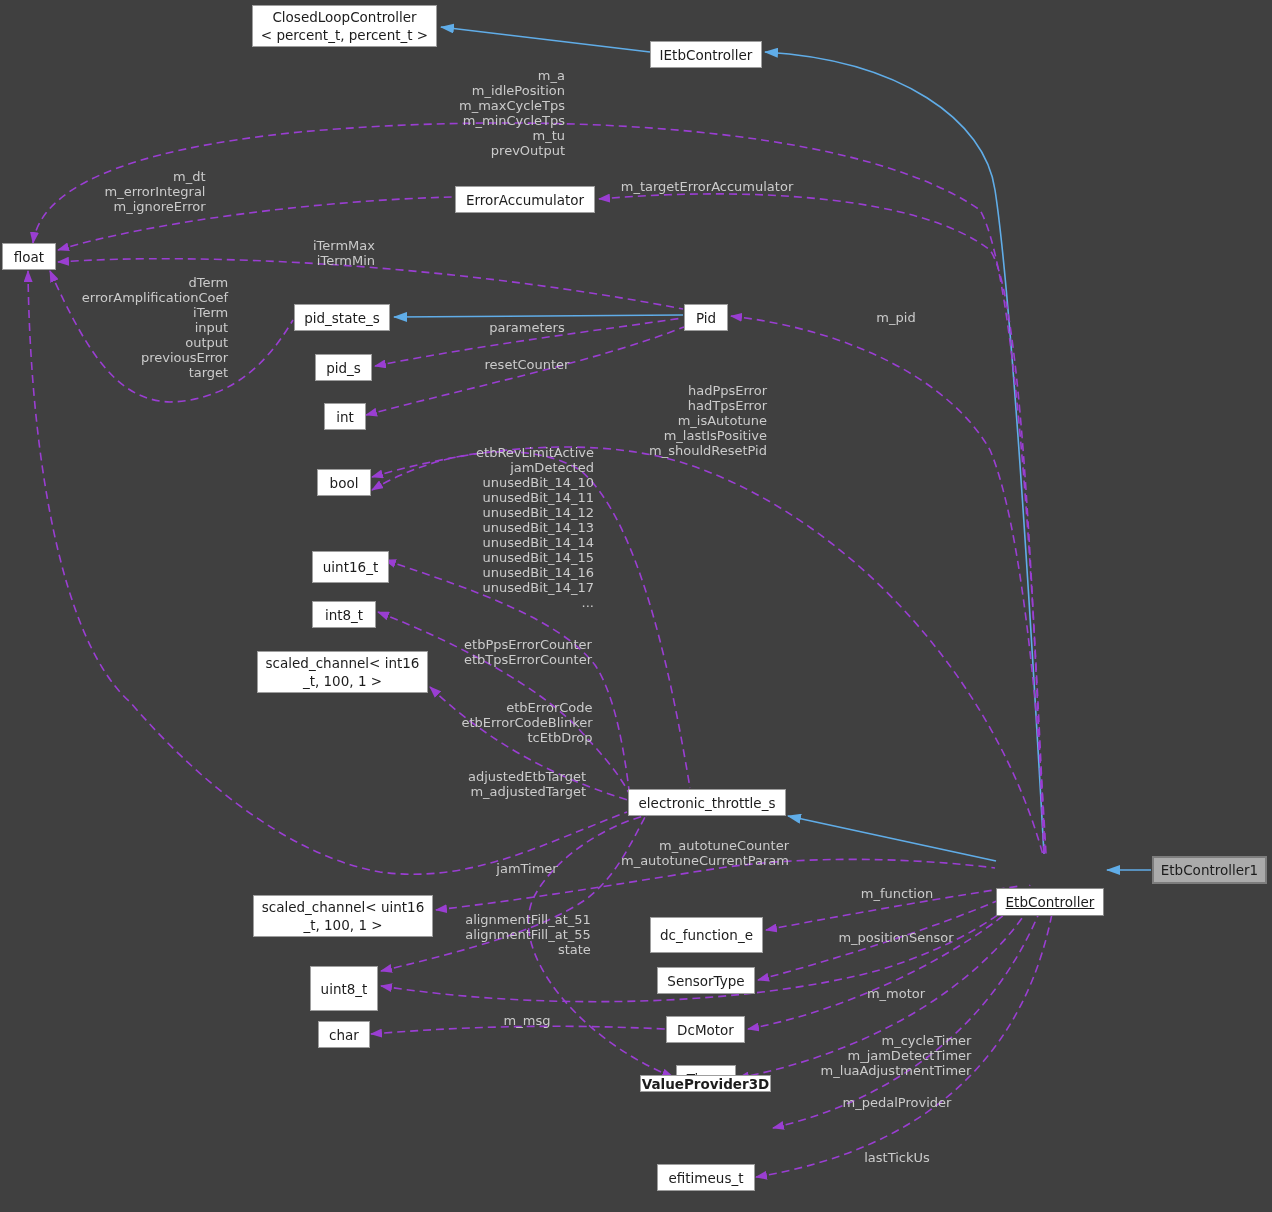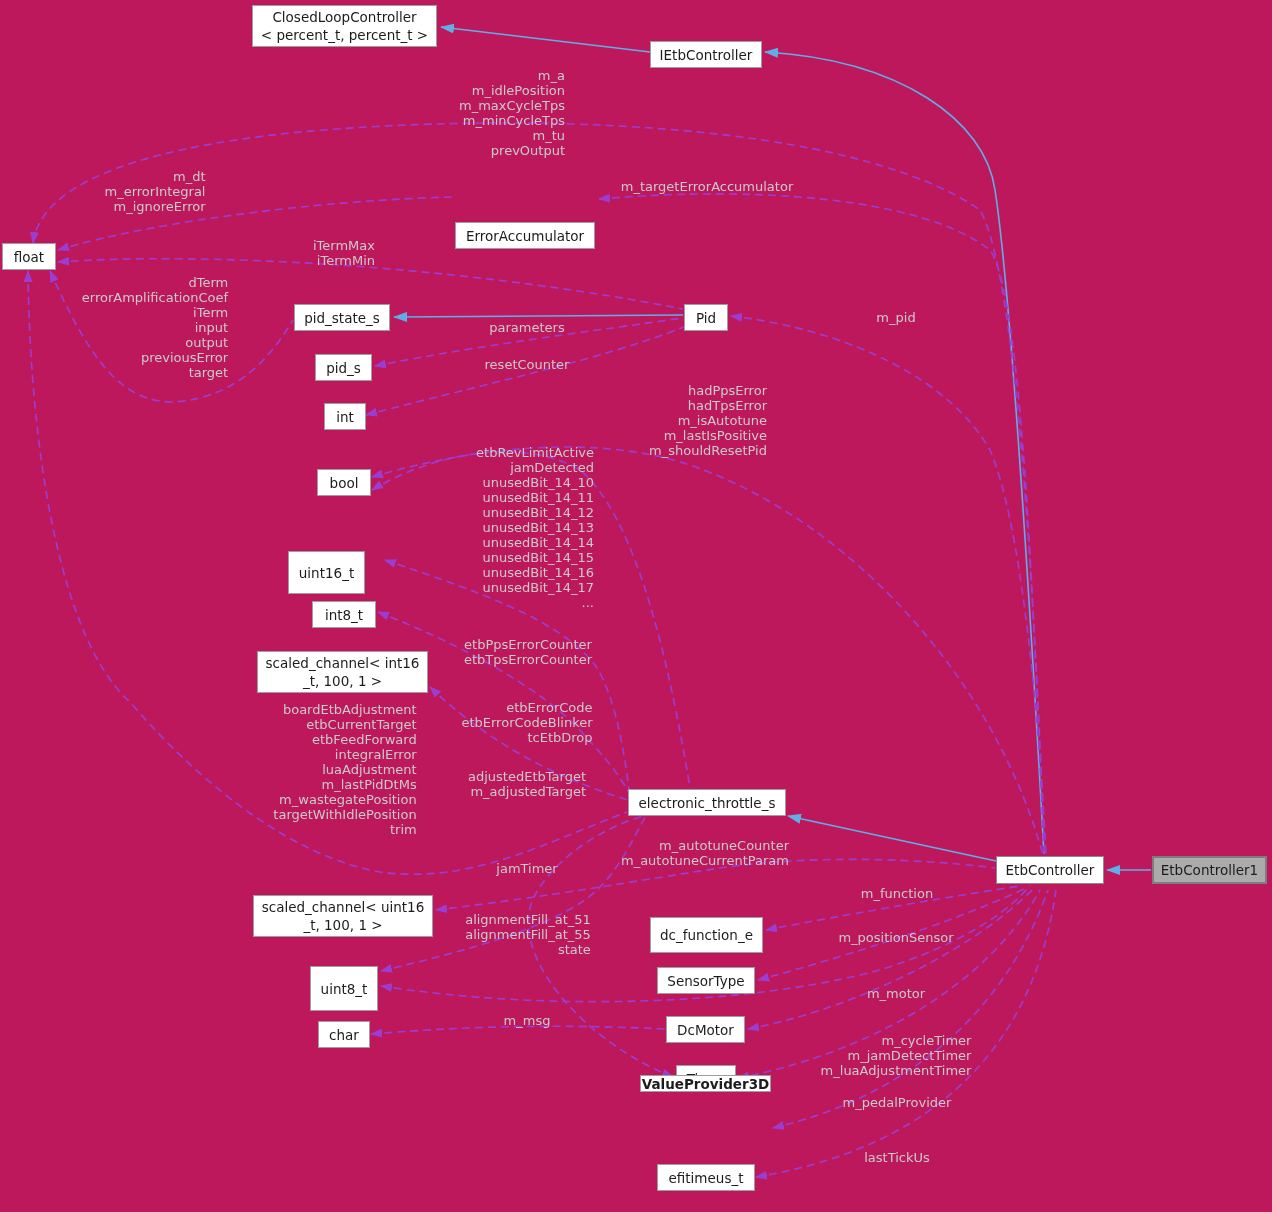--- a/index.html
+++ b/index.html
@@ -4,7 +4,7 @@
 <style>
   html,body{margin:0;padding:0;background:#000;}
   #canvas{
-    position:relative;width:1272px;height:1212px;background:#be185d;
+    position:relative;width:1272px;height:1212px;background:#404040;
     font-family:"DejaVu Sans","Liberation Sans",sans-serif;overflow:hidden;
   }
   #edges{position:absolute;left:0;top:0;width:1272px;height:1212px;}

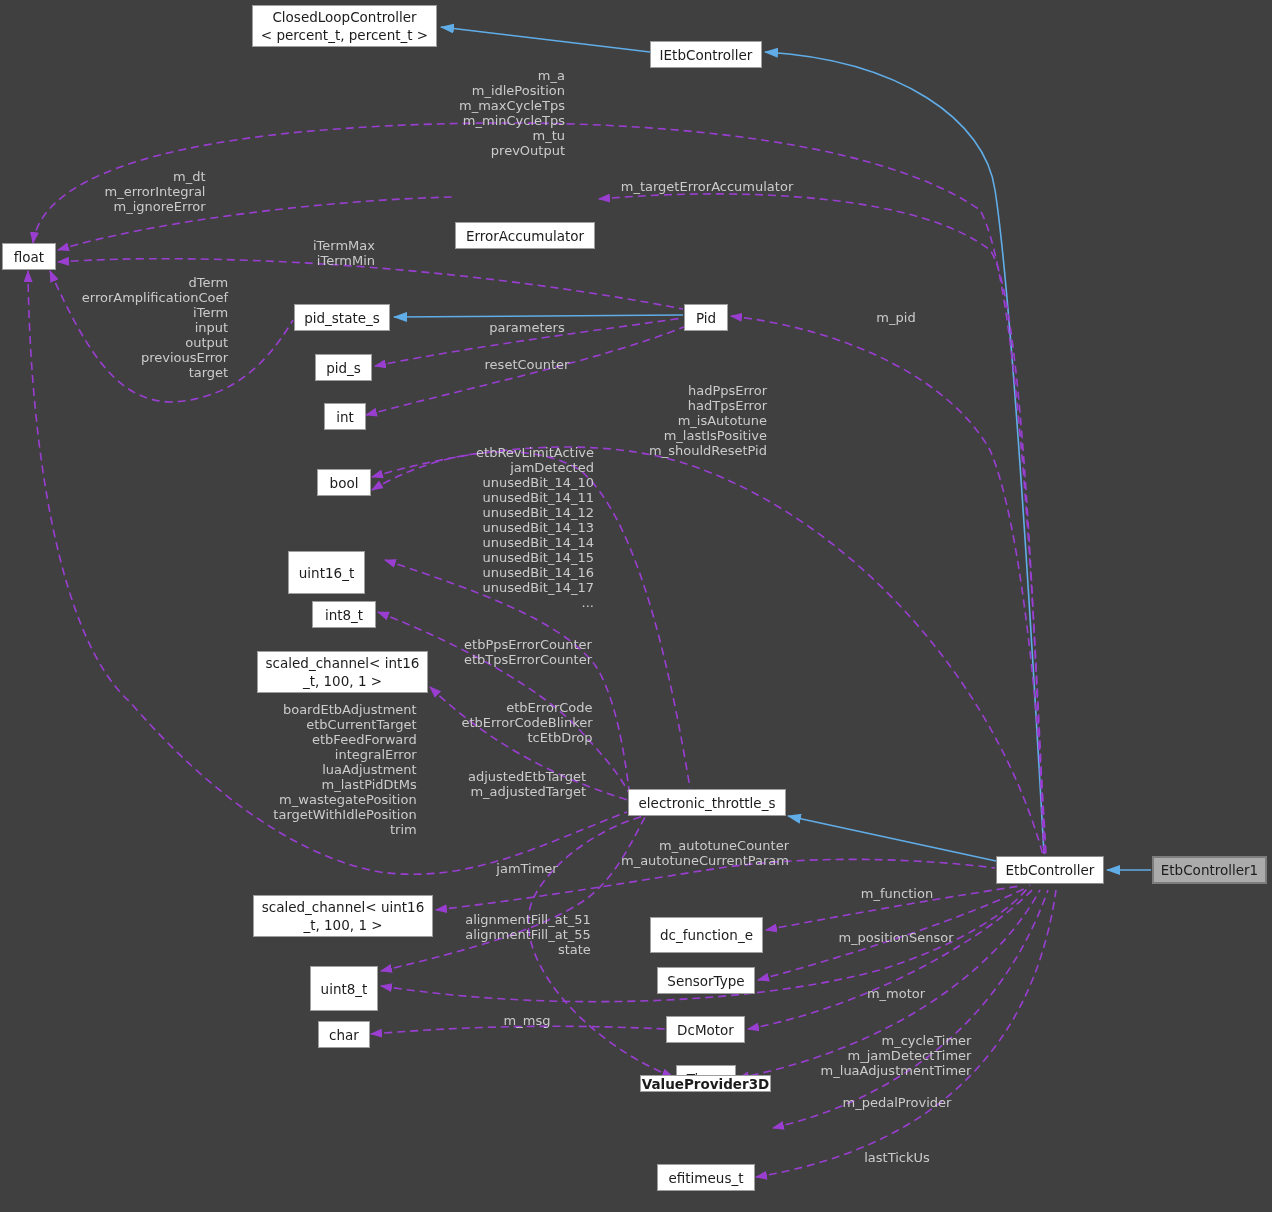--- a/index.html
+++ b/index.html
@@ -75,7 +75,7 @@
   <div class="node" style="left:252px;top:5px;width:185px;height:42px;">ClosedLoopController
 &lt; percent_t, percent_t &gt;</div>
   <div class="node" style="left:650px;top:41px;width:112px;height:27px;">IEtbController</div>
-  <div class="node" style="left:455px;top:186px;width:140px;height:27px;margin-top:36px;">ErrorAccumulator</div>
+  <div class="node" style="left:455px;top:186px;width:140px;height:27px;">ErrorAccumulator</div>
   <div class="node" style="left:2px;top:243px;width:54px;height:27px;">float</div>
   <div class="node" style="left:294px;top:304px;width:96px;height:27px;">pid_state_s</div>
   <div class="node" style="left:684px;top:304px;width:44px;height:27px;">Pid</div>

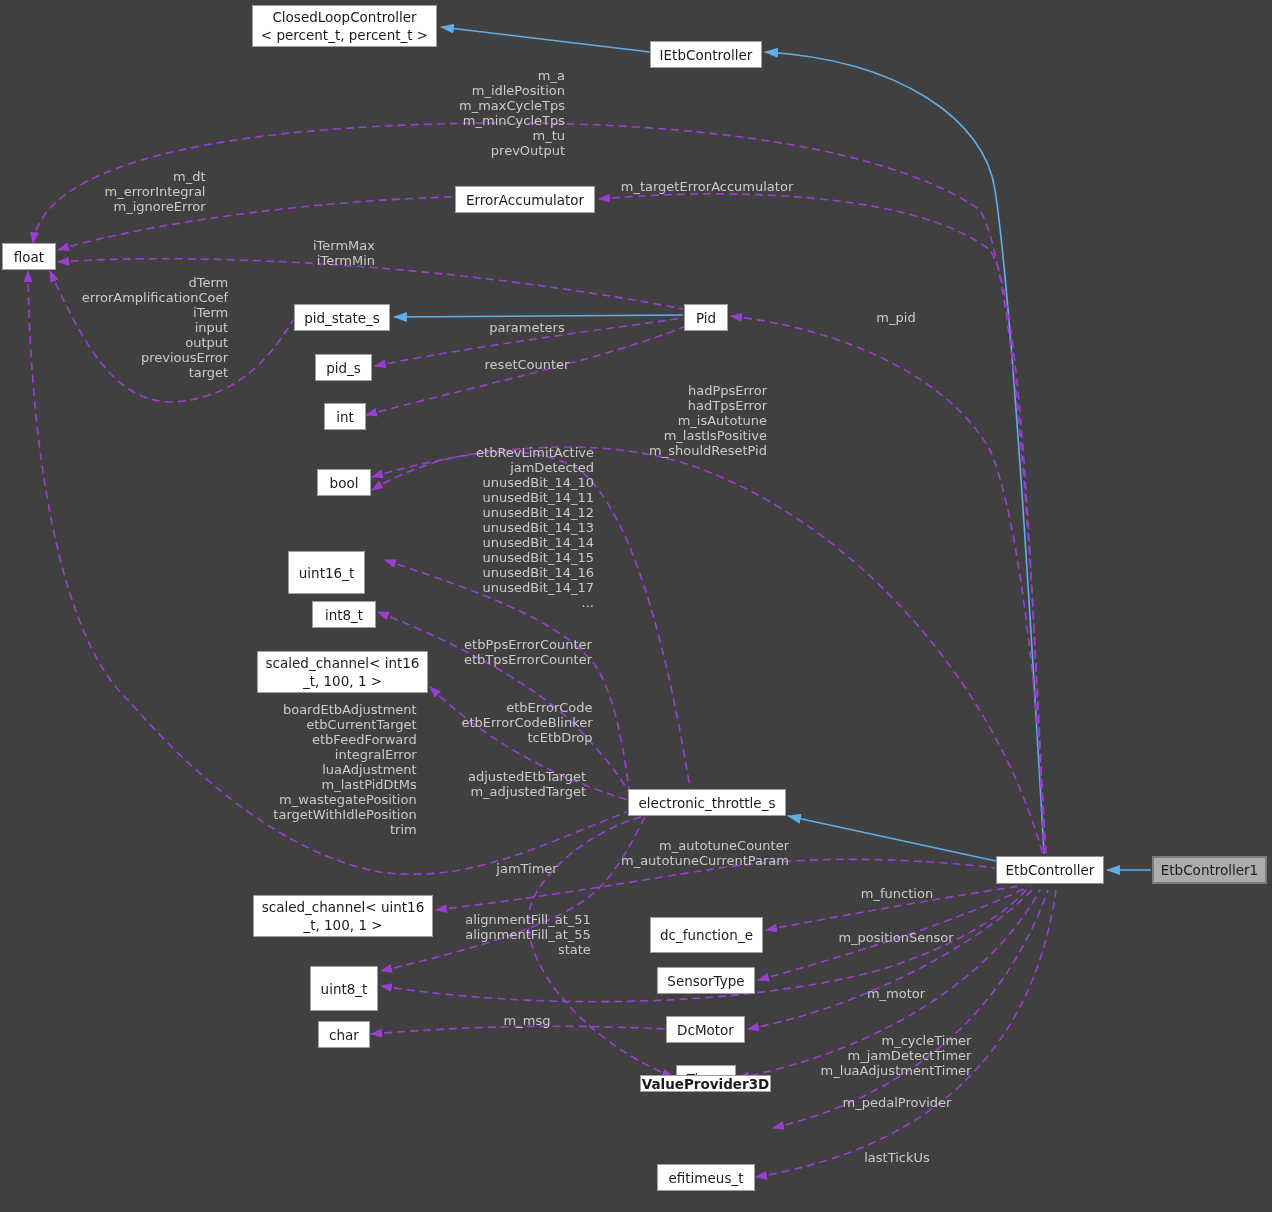--- a/index.html
+++ b/index.html
@@ -82,7 +82,7 @@
   <div class="node" style="left:315px;top:354px;width:57px;height:27px;">pid_s</div>
   <div class="node" style="left:324px;top:403px;width:42px;height:27px;">int</div>
   <div class="node" style="left:317px;top:469px;width:54px;height:27px;">bool</div>
-  <div class="node" style="left:288px;top:551px;width:77px;height:43px;">uint16_t</div>
+  <div class="node" style="left:312px;top:551px;width:77px;height:32px;">uint16_t</div>
   <div class="node" style="left:312px;top:601px;width:64px;height:27px;">int8_t</div>
   <div class="node" style="left:257px;top:651px;width:171px;height:42px;">scaled_channel&lt; int16
 _t, 100, 1 &gt;</div>

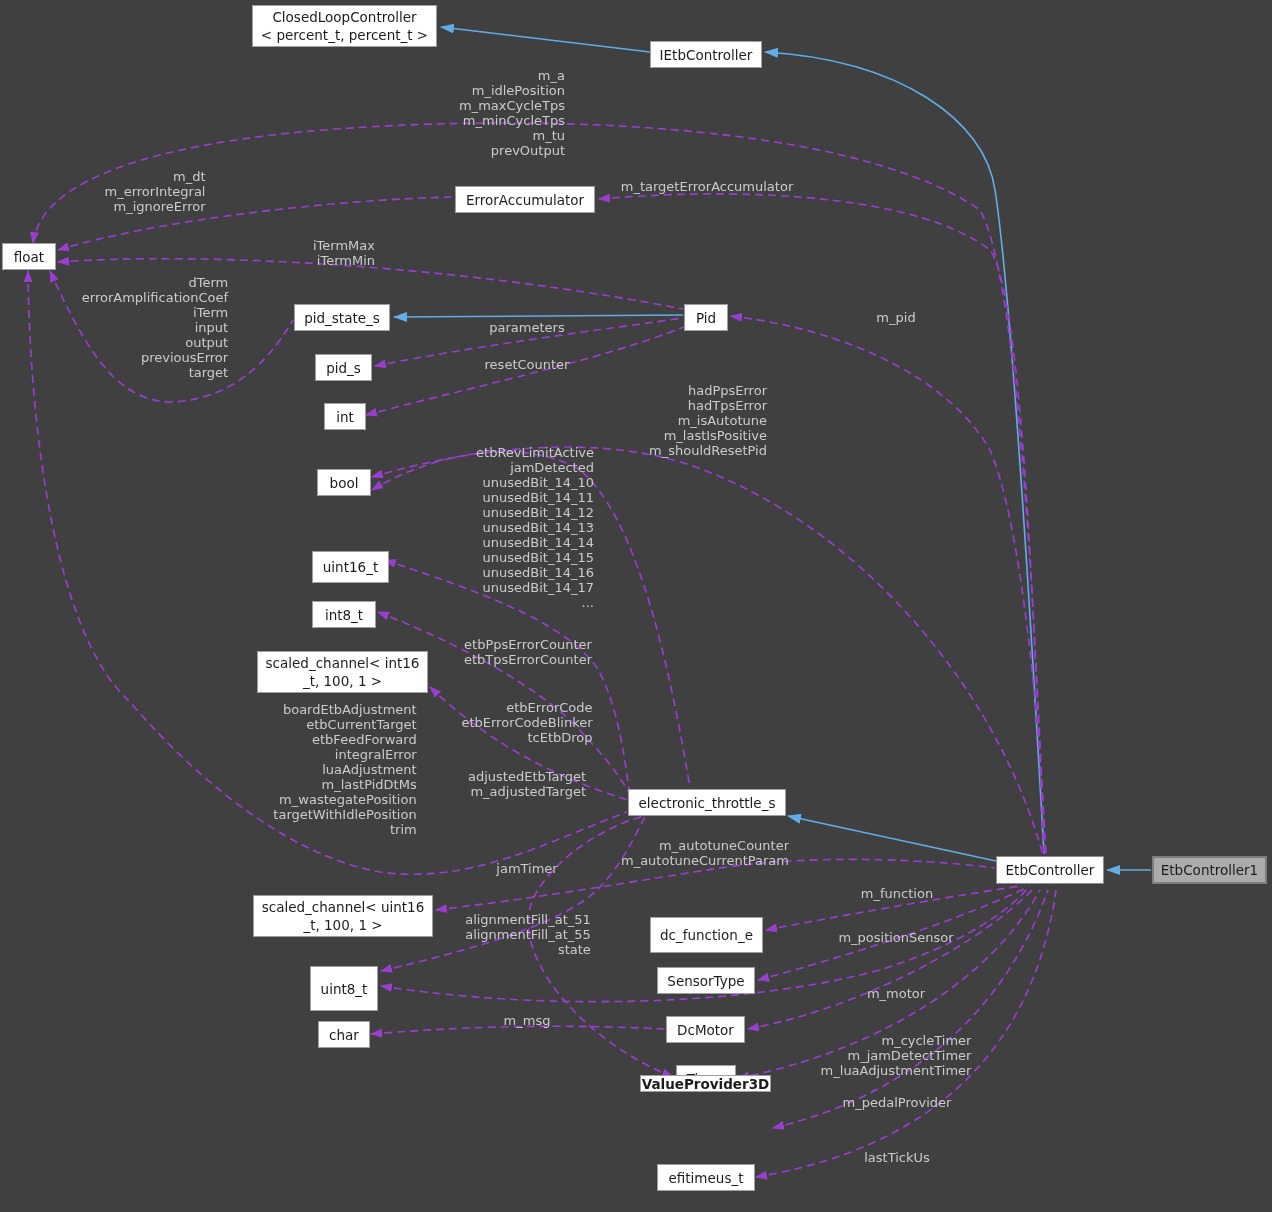--- a/index.html
+++ b/index.html
@@ -144,15 +144,6 @@
 tcEtbDrop</div>
   <div class="elabel" style="left:527px;top:769px;">adjustedEtbTarget
 m_adjustedTarget</div>
-  <div class="elabel" style="left:345px;top:702px;">boardEtbAdjustment
-etbCurrentTarget
-etbFeedForward
-integralError
-luaAdjustment
-m_lastPidDtMs
-m_wastegatePosition
-targetWithIdlePosition
-trim</div>
   <div class="elabel" style="left:527px;top:861px;">jamTimer</div>
   <div class="elabel" style="left:705px;top:838px;">m_autotuneCounter
 m_autotuneCurrentParam</div>

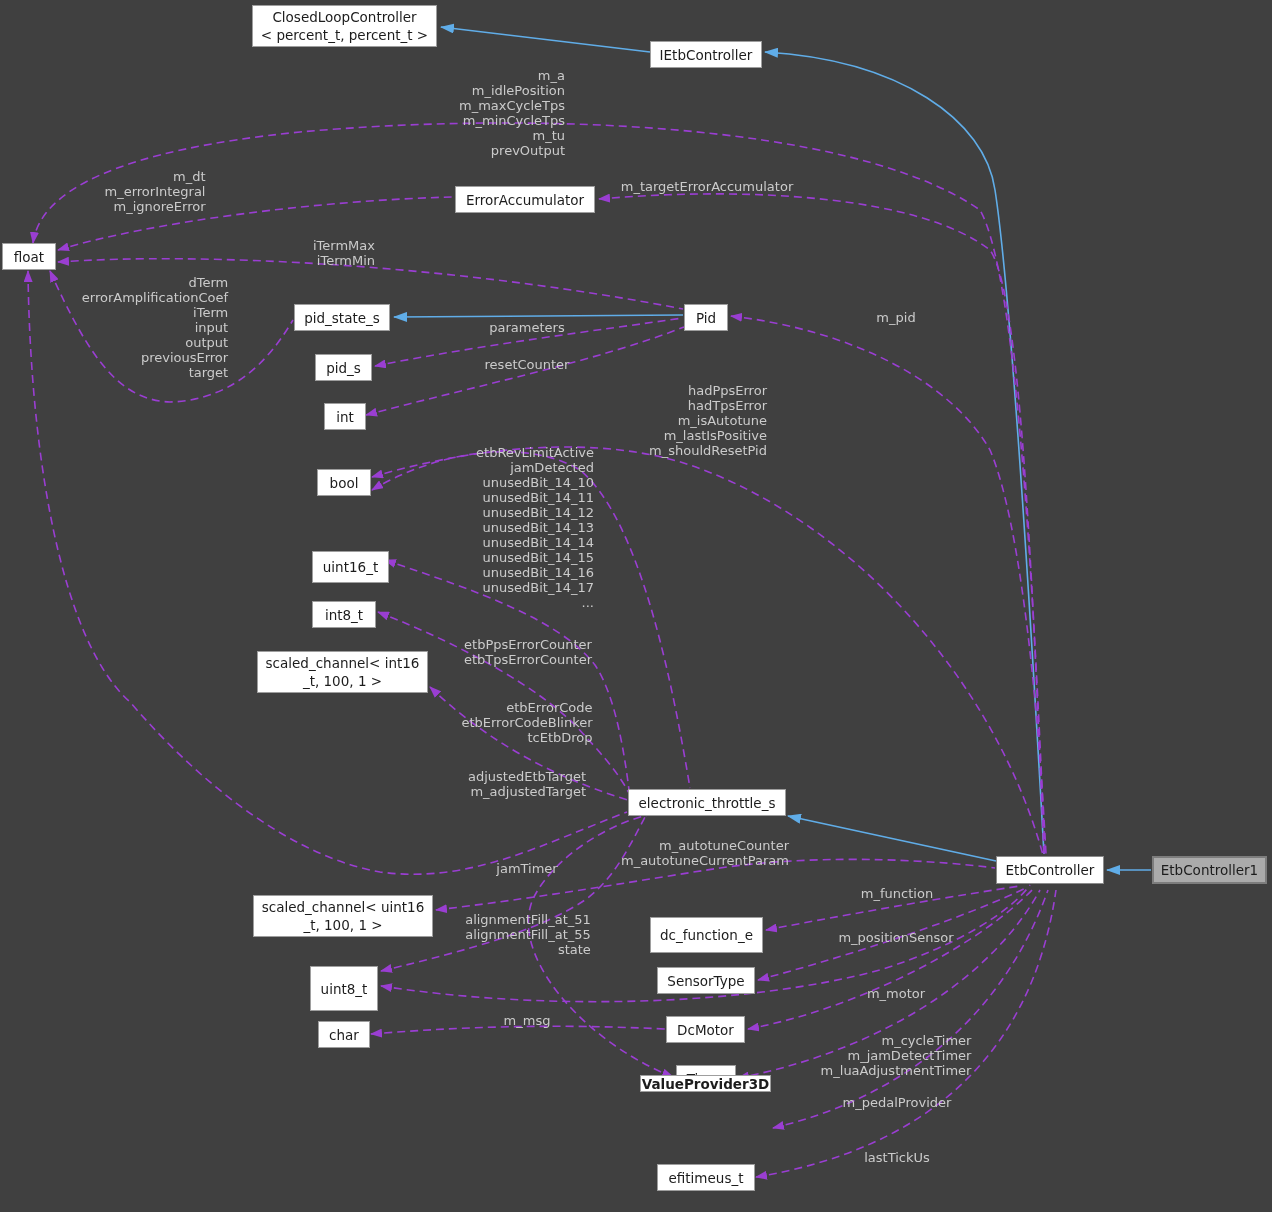--- a/index.html
+++ b/index.html
@@ -87,7 +87,7 @@
   <div class="node" style="left:257px;top:651px;width:171px;height:42px;">scaled_channel&lt; int16
 _t, 100, 1 &gt;</div>
   <div class="node" style="left:628px;top:789px;width:158px;height:27px;">electronic_throttle_s</div>
-  <div class="node current" style="left:996px;top:856px;width:108px;height:28px;">EtbController</div>
+  <div class="node current" style="left:996px;top:888px;width:108px;height:28px;text-decoration:underline;">EtbController</div>
   <div class="node grayed" style="left:1152px;top:856px;width:115px;height:28px;">EtbController1</div>
   <div class="node" style="left:253px;top:895px;width:180px;height:42px;">scaled_channel&lt; uint16
 _t, 100, 1 &gt;</div>

